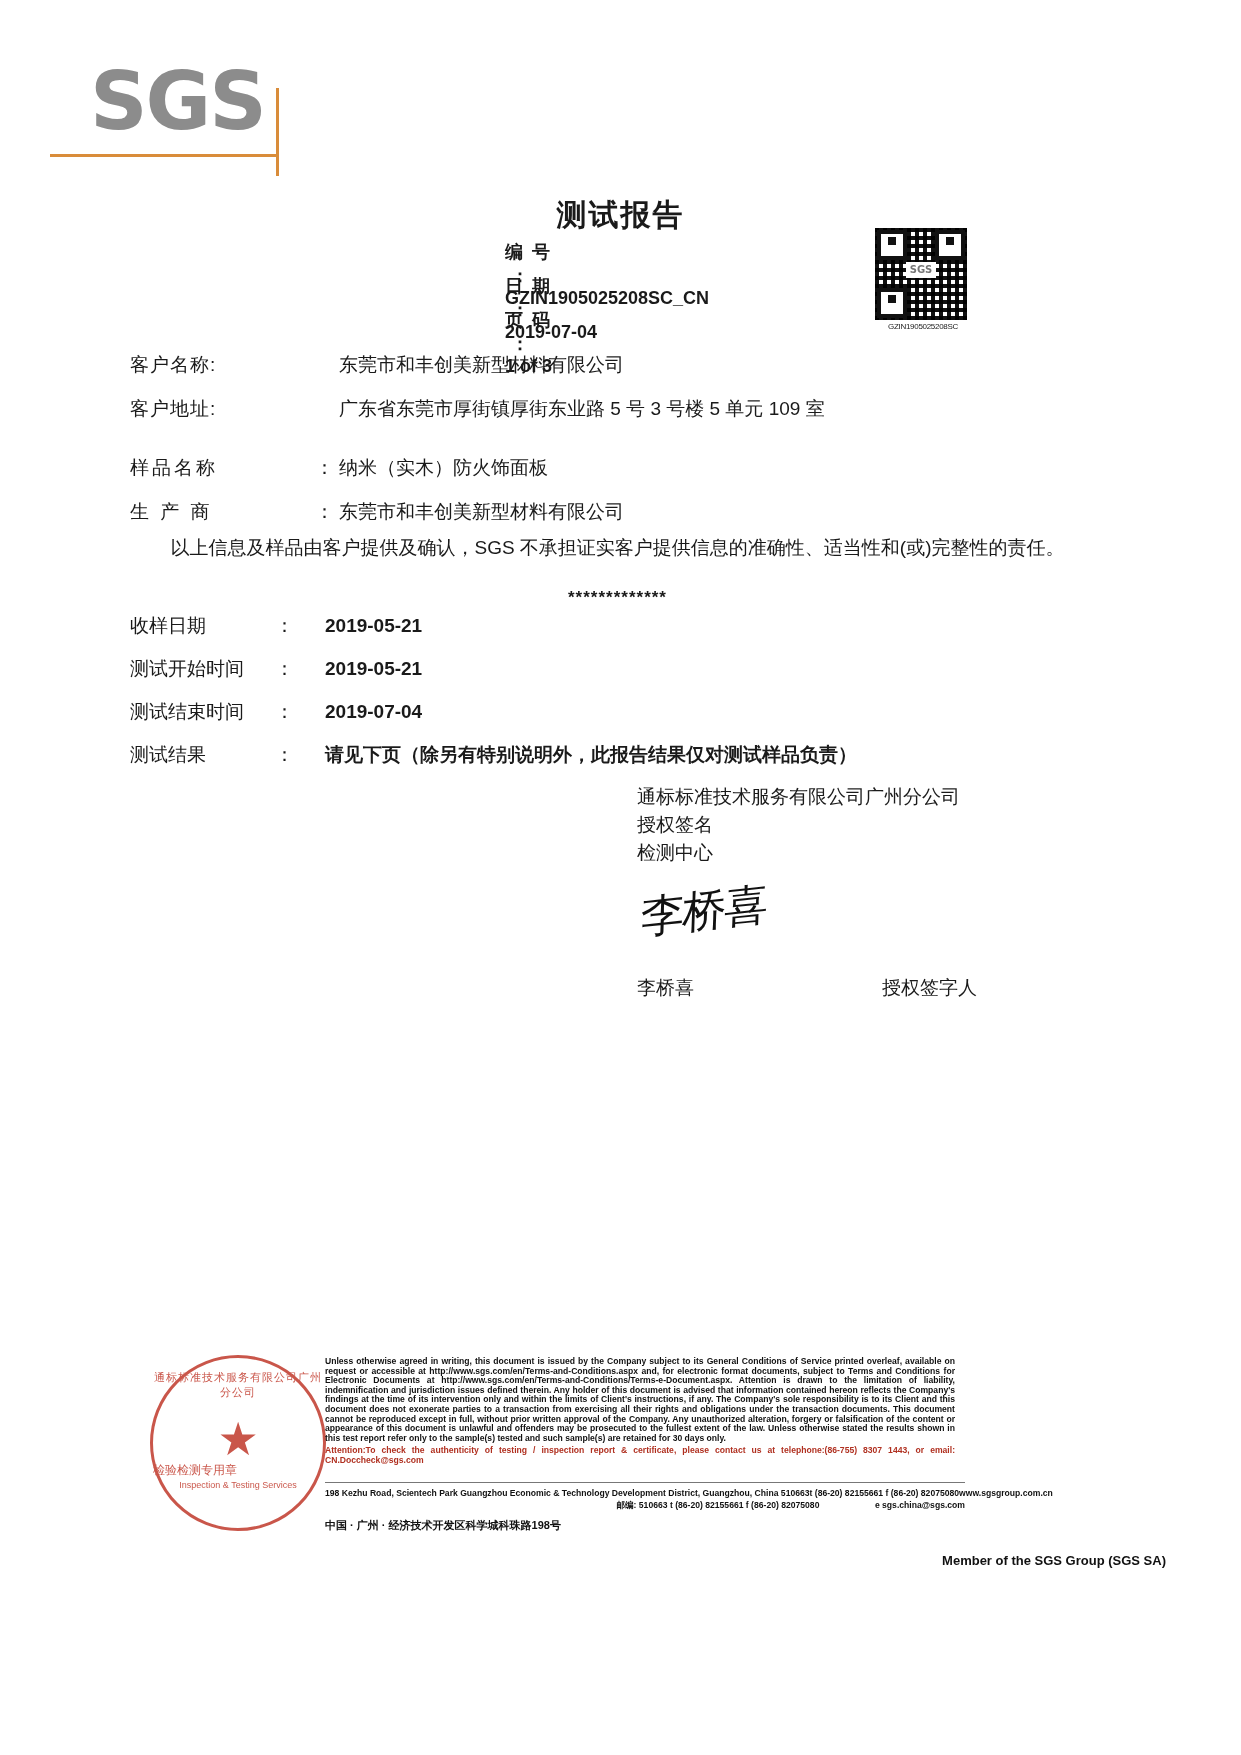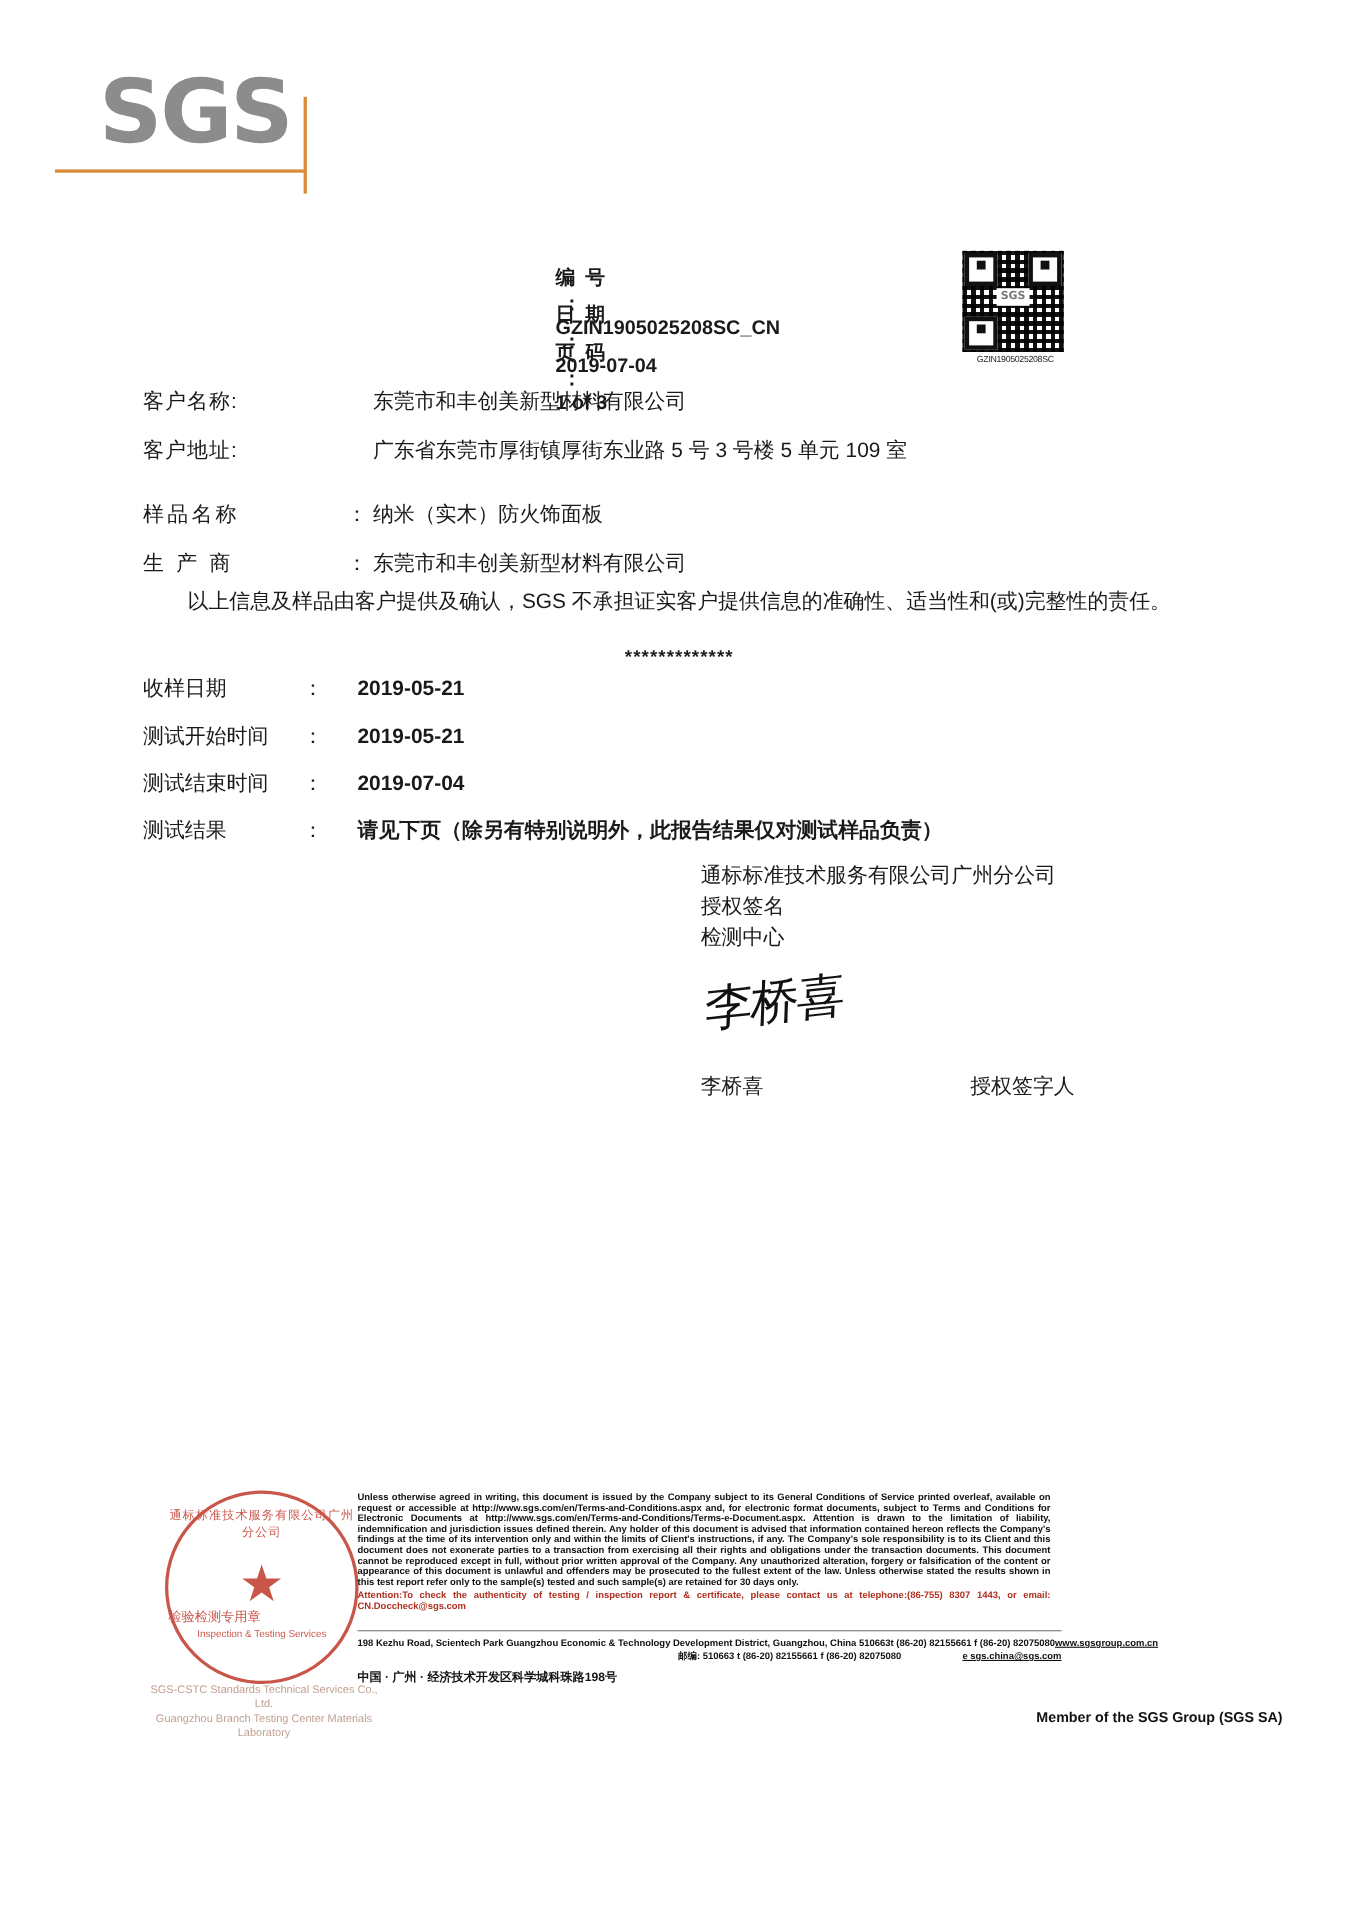--- a/index.html
+++ b/index.html
@@ -352,6 +352,7 @@
     <div class="logo-vrule"></div>
   </div>
 
+  <div class="doc-title">测试报告</div>
 
   <div class="meta">
     <div class="meta-row">

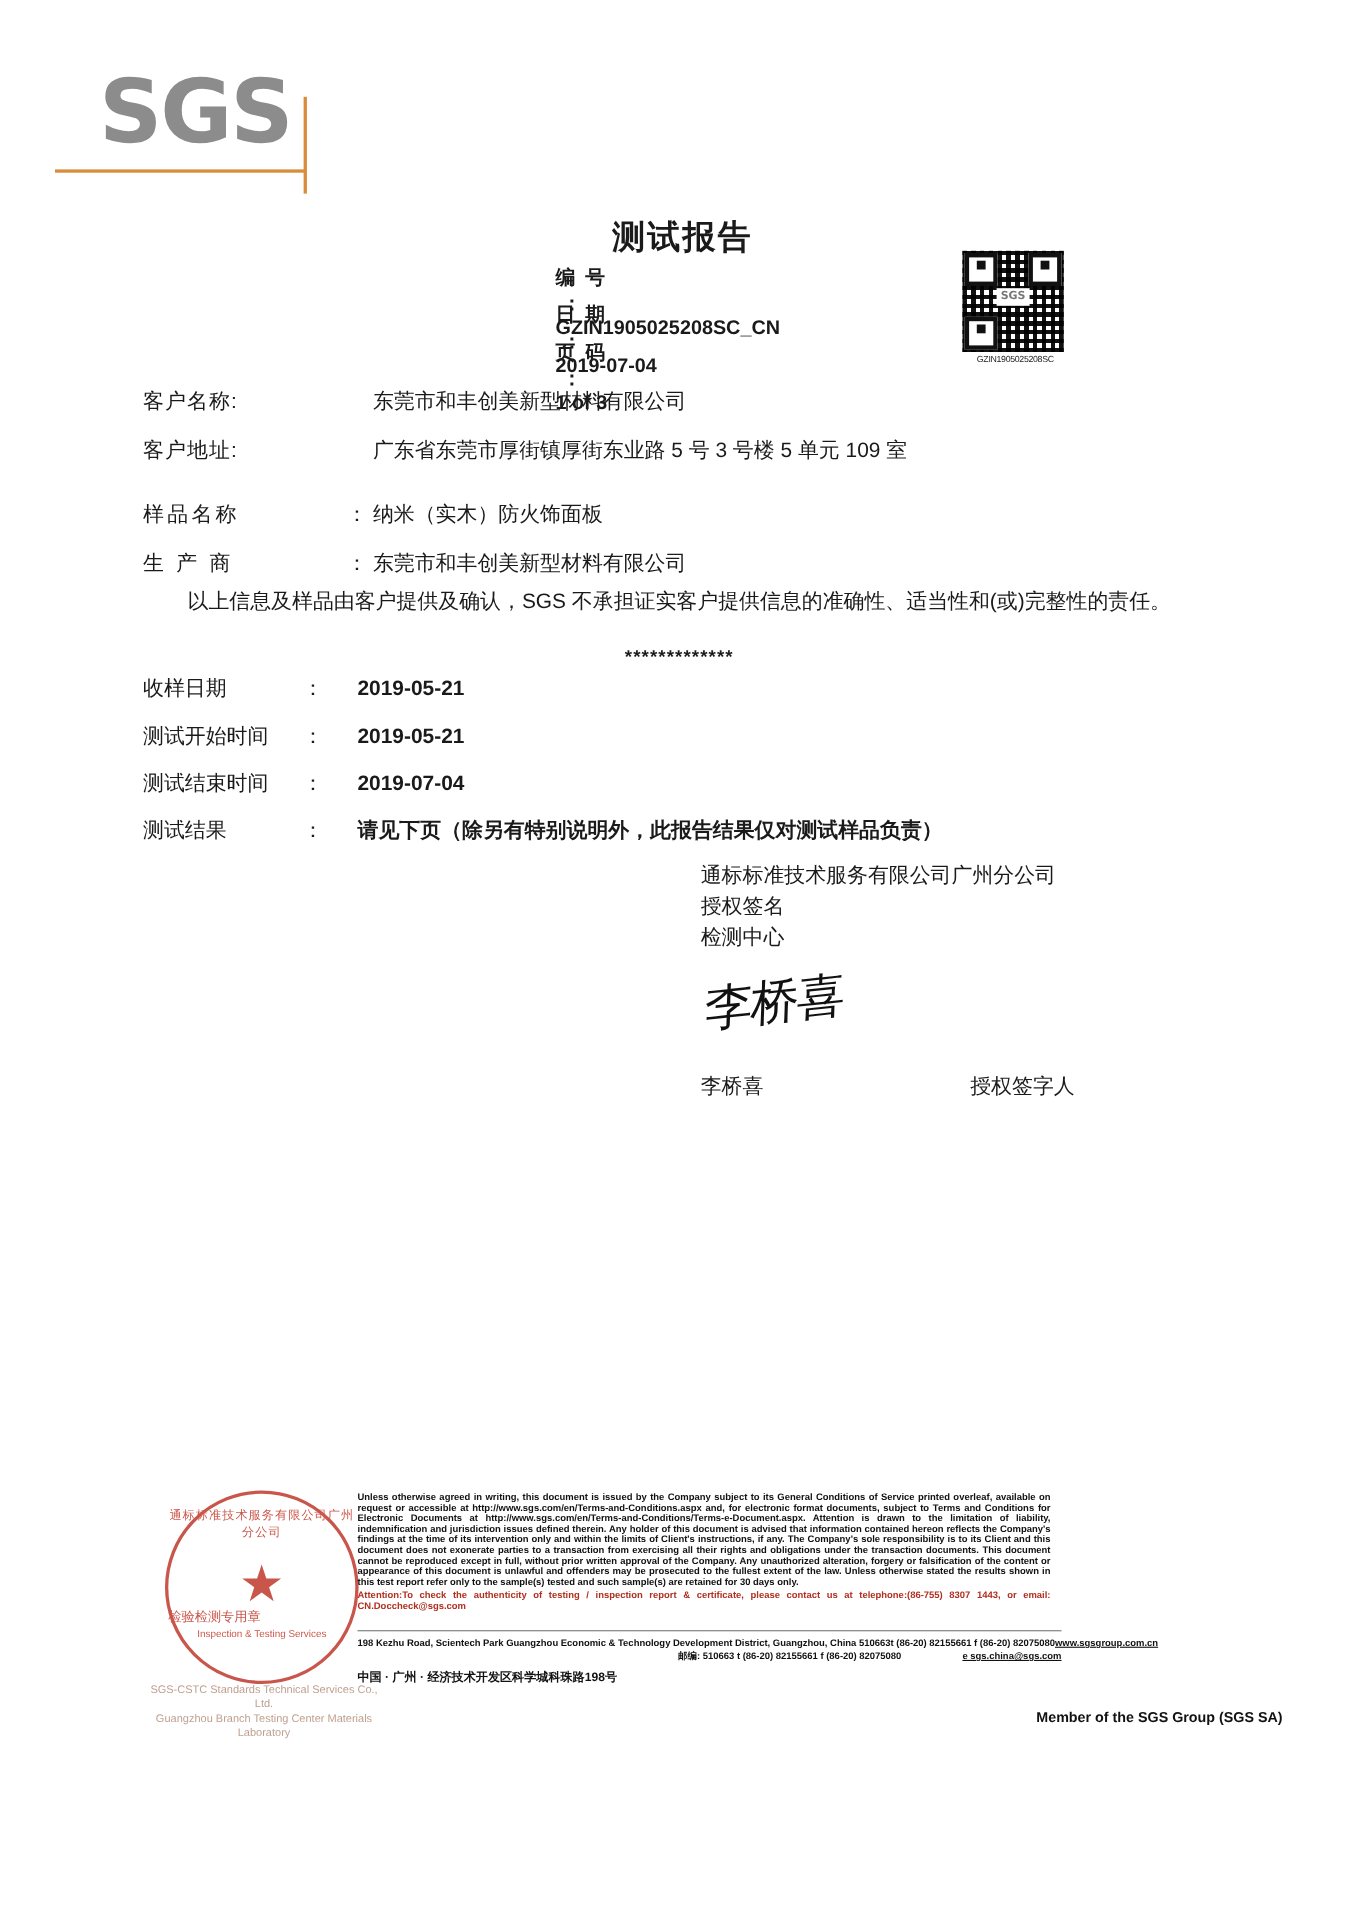--- a/index.html
+++ b/index.html
@@ -322,7 +322,7 @@
     justify-content: space-between;
   }
   .addr .left { white-space: nowrap; }
-  .addr .right { white-space: nowrap; text-align: center; text-decoration: underline; }
+  .addr .right { white-space: nowrap; text-align: center; }
   .addr .cn { font-size: 11px; margin-top: 20px; }
   .member {
     position: absolute;

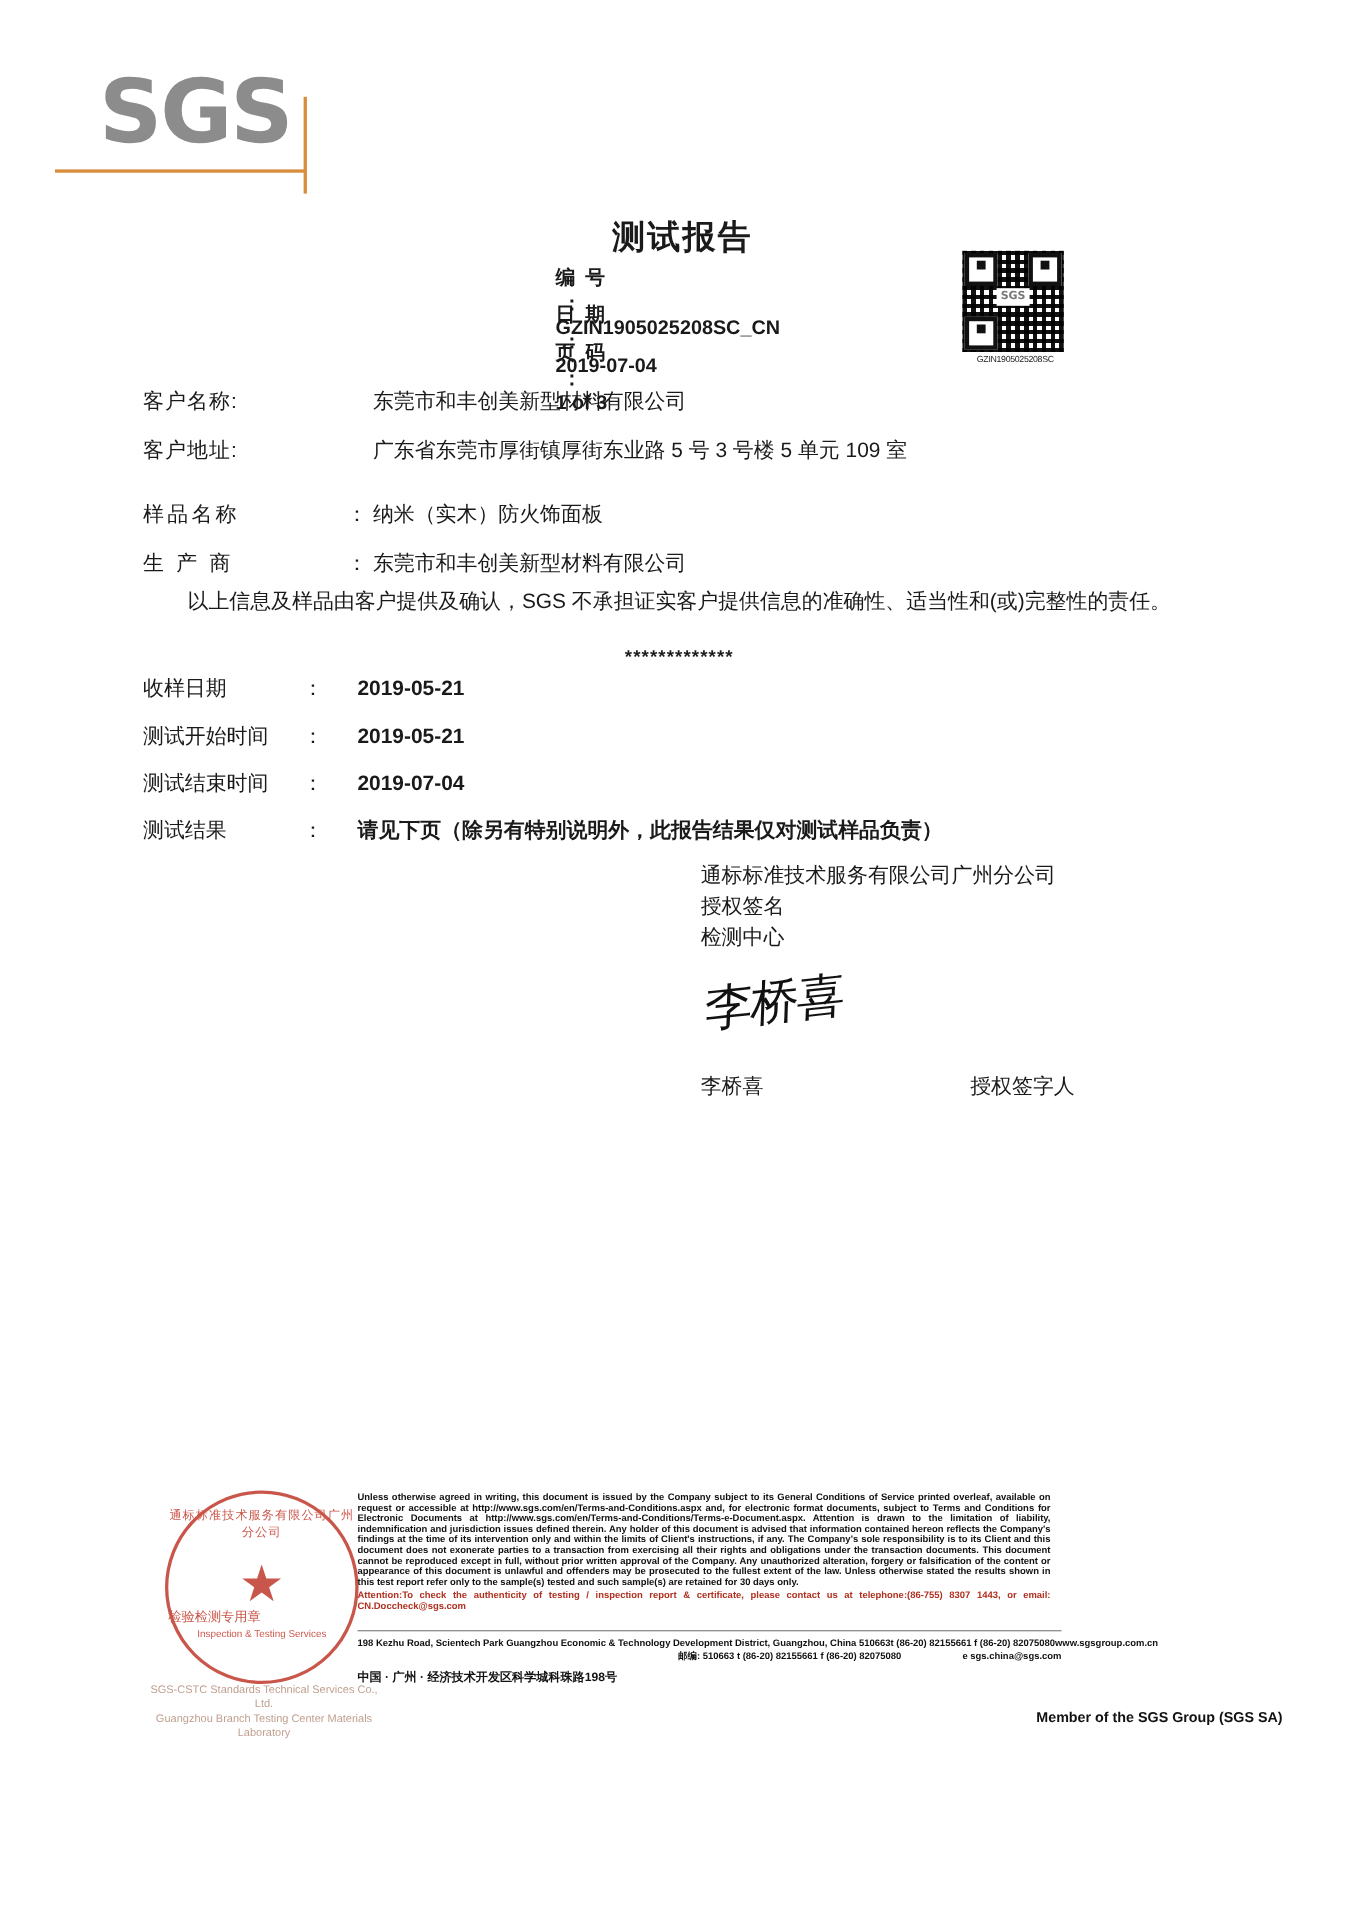--- a/index.html
+++ b/index.html
@@ -457,10 +457,6 @@
     <div class="mid-cn">检验检测专用章</div>
     <div class="mid-en">Inspection &amp; Testing Services</div>
   </div>
-  <div class="stamp-sub">
-    <div>SGS-CSTC Standards Technical Services Co., Ltd.</div>
-    <div>Guangzhou Branch Testing Center Materials Laboratory</div>
-  </div>
 
   <div class="legal">
     <span>Unless otherwise agreed in writing, this document is issued by the Company subject to its General Conditions of Service printed overleaf, available on request or accessible at http://www.sgs.com/en/Terms-and-Conditions.aspx and, for electronic format documents, subject to Terms and Conditions for Electronic Documents at http://www.sgs.com/en/Terms-and-Conditions/Terms-e-Document.aspx. Attention is drawn to the limitation of liability, indemnification and jurisdiction issues defined therein. Any holder of this document is advised that information contained hereon reflects the Company's findings at the time of its intervention only and within the limits of Client's instructions, if any. The Company's sole responsibility is to its Client and this document does not exonerate parties to a transaction from exercising all their rights and obligations under the transaction documents. This document cannot be reproduced except in full, without prior written approval of the Company. Any unauthorized alteration, forgery or falsification of the content or appearance of this document is unlawful and offenders may be prosecuted to the fullest extent of the law. Unless otherwise stated the results shown in this test report refer only to the sample(s) tested and such sample(s) are retained for 30 days only.</span>

